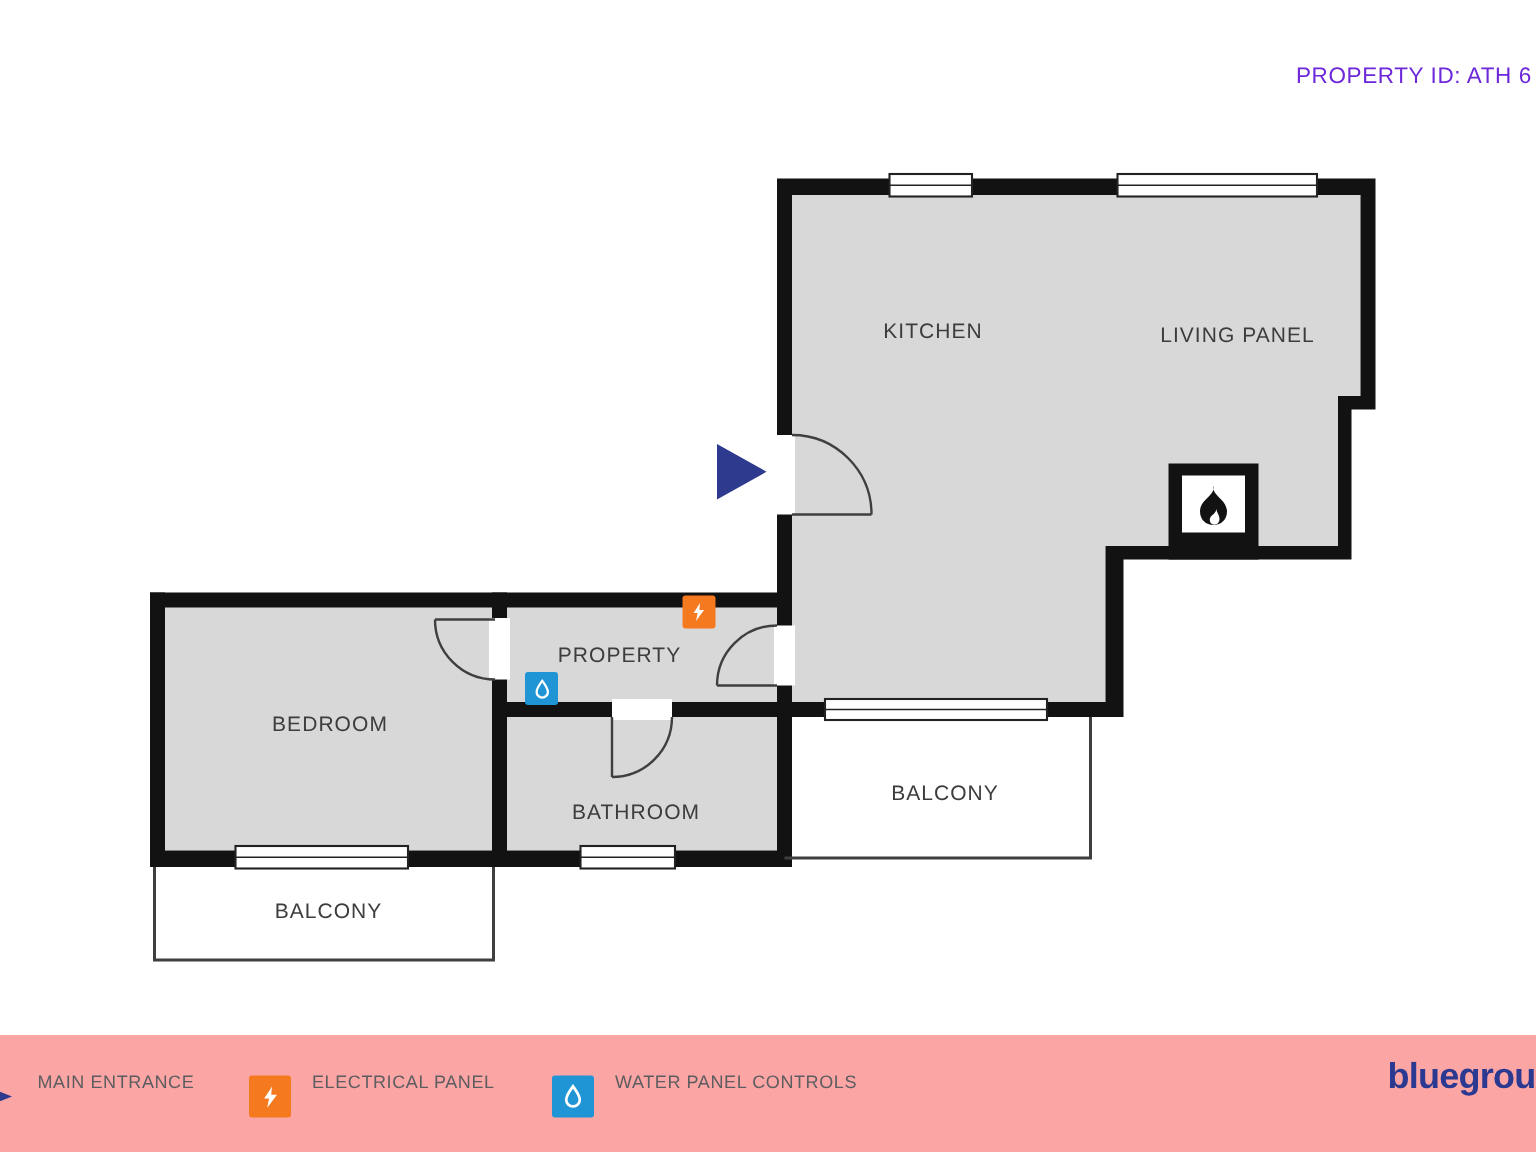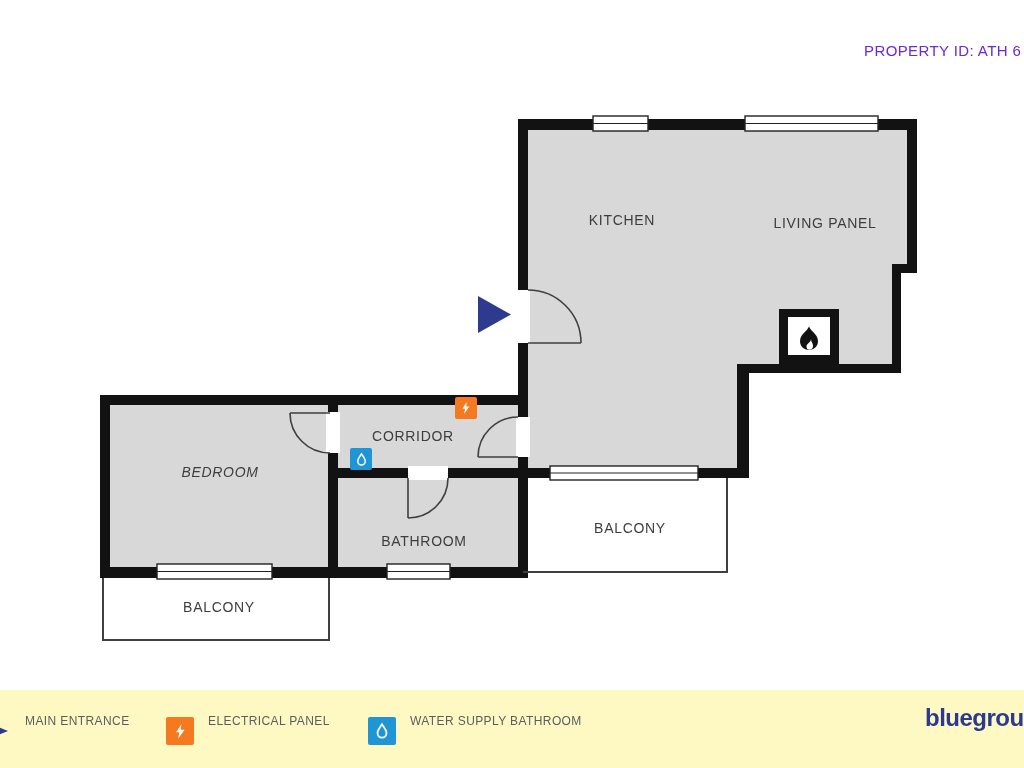--- a/index.html
+++ b/index.html
@@ -121,7 +121,7 @@
 
 <div class="room-label" style="left:622px;top:220px;">KITCHEN</div>
 <div class="room-label" style="left:825px;top:223px;">LIVING PANEL</div>
-<div class="room-label" style="left:413px;top:436px;">CORRIDOR</div>
+<div class="room-label" style="left:413px;top:436px;">PROPERTY</div>
 <div class="room-label" style="left:220px;top:472px;font-style:italic;">BEDROOM</div>
 <div class="room-label" style="left:424px;top:529px;margin-top:12px;">BATHROOM</div>
 <div class="room-label" style="left:219px;top:607px;">BALCONY</div>

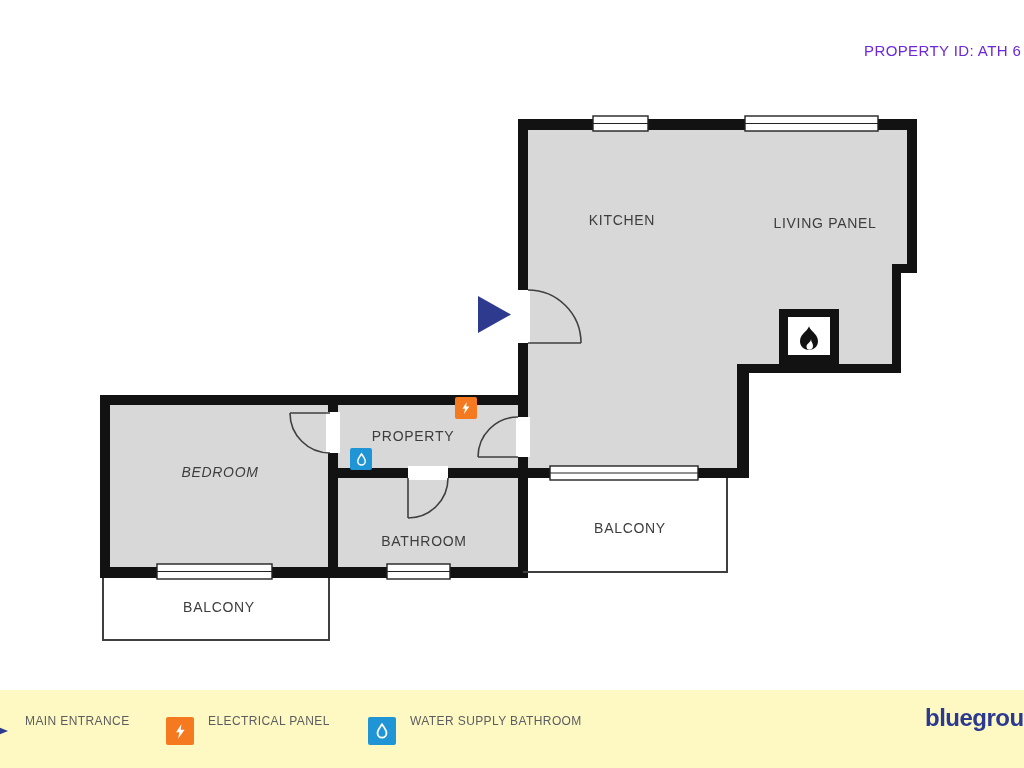--- a/index.html
+++ b/index.html
@@ -122,7 +122,7 @@
 <div class="room-label" style="left:622px;top:220px;">KITCHEN</div>
 <div class="room-label" style="left:825px;top:223px;">LIVING PANEL</div>
 <div class="room-label" style="left:413px;top:436px;">PROPERTY</div>
-<div class="room-label" style="left:220px;top:472px;font-style:italic;">BEDROOM</div>
+<div class="room-label" style="left:220px;top:482px;">BEDROOM</div>
 <div class="room-label" style="left:424px;top:529px;margin-top:12px;">BATHROOM</div>
 <div class="room-label" style="left:219px;top:607px;">BALCONY</div>
 <div class="room-label" style="left:630px;top:528px;">BALCONY</div>

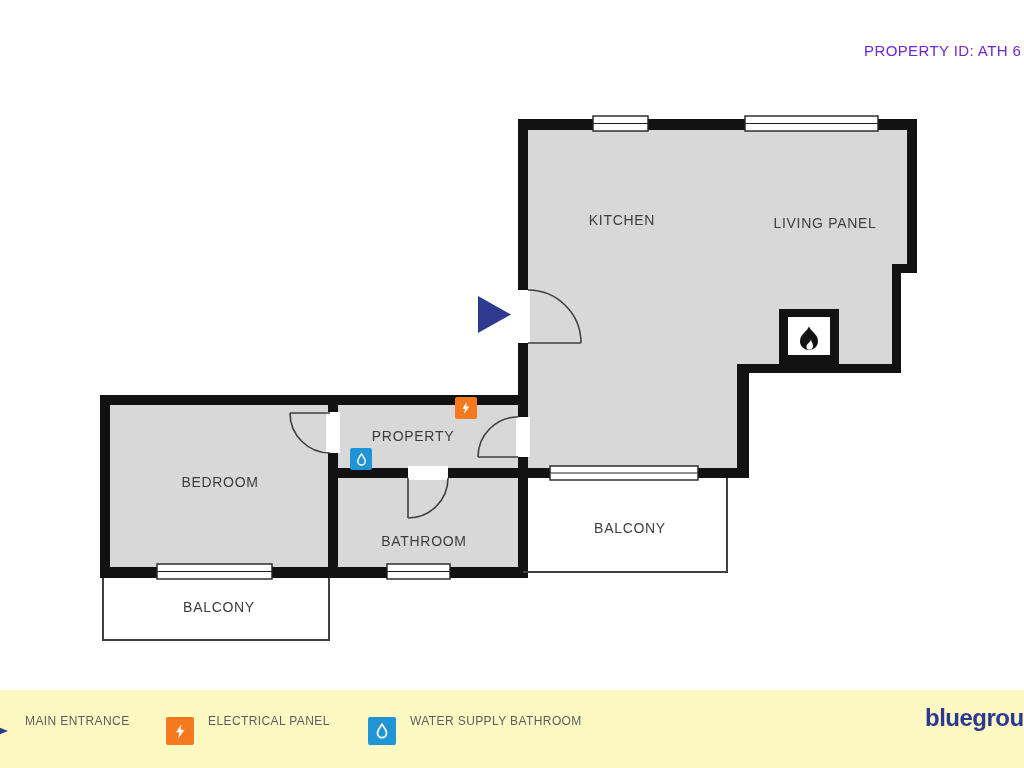--- a/index.html
+++ b/index.html
@@ -27,7 +27,7 @@
   .icon-badge.sz28{width:28px;height:28px;}
   .legend-bar{
     position:absolute;left:0;top:690px;width:1024px;height:78px;
-    background:#fef9c3;
+    background:#fca5a5;
   }
   .legend-label{
     position:absolute;font-size:12px;letter-spacing:.4px;color:#5c5d60;

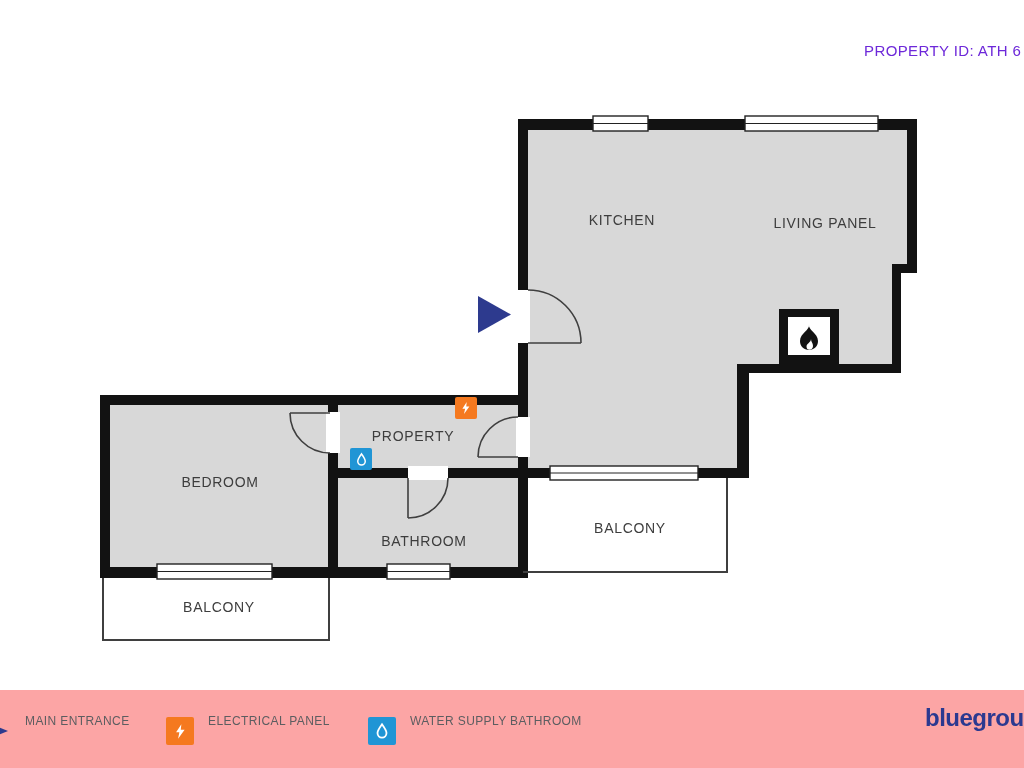--- a/index.html
+++ b/index.html
@@ -145,7 +145,7 @@
       <path d="M12,3 C9.5,6.5 6,11 6,14.8 C6,18.2 8.7,20.8 12,20.8 C15.3,20.8 18,18.2 18,14.8 C18,11 14.5,6.5 12,3 Z" fill="none" stroke="#ffffff" stroke-width="2.4"></path>
     </svg>
   </div>
-  <div class="legend-label" style="left:410px;">WATER SUPPLY BATHROOM</div>
+  <div class="legend-label" style="left:410px;">WATER PANEL CONTROLS</div>
 
   <div class="brand-logo">blueground</div>
 </div>

